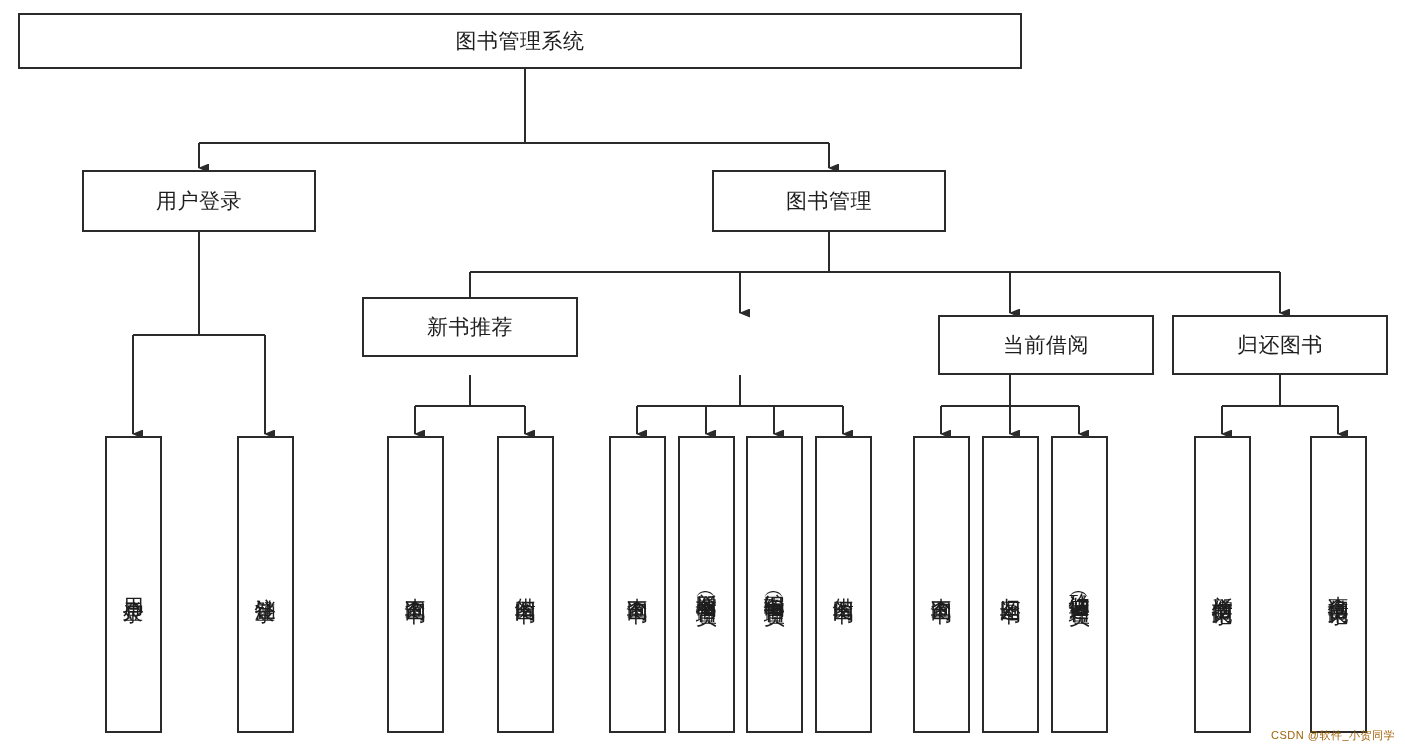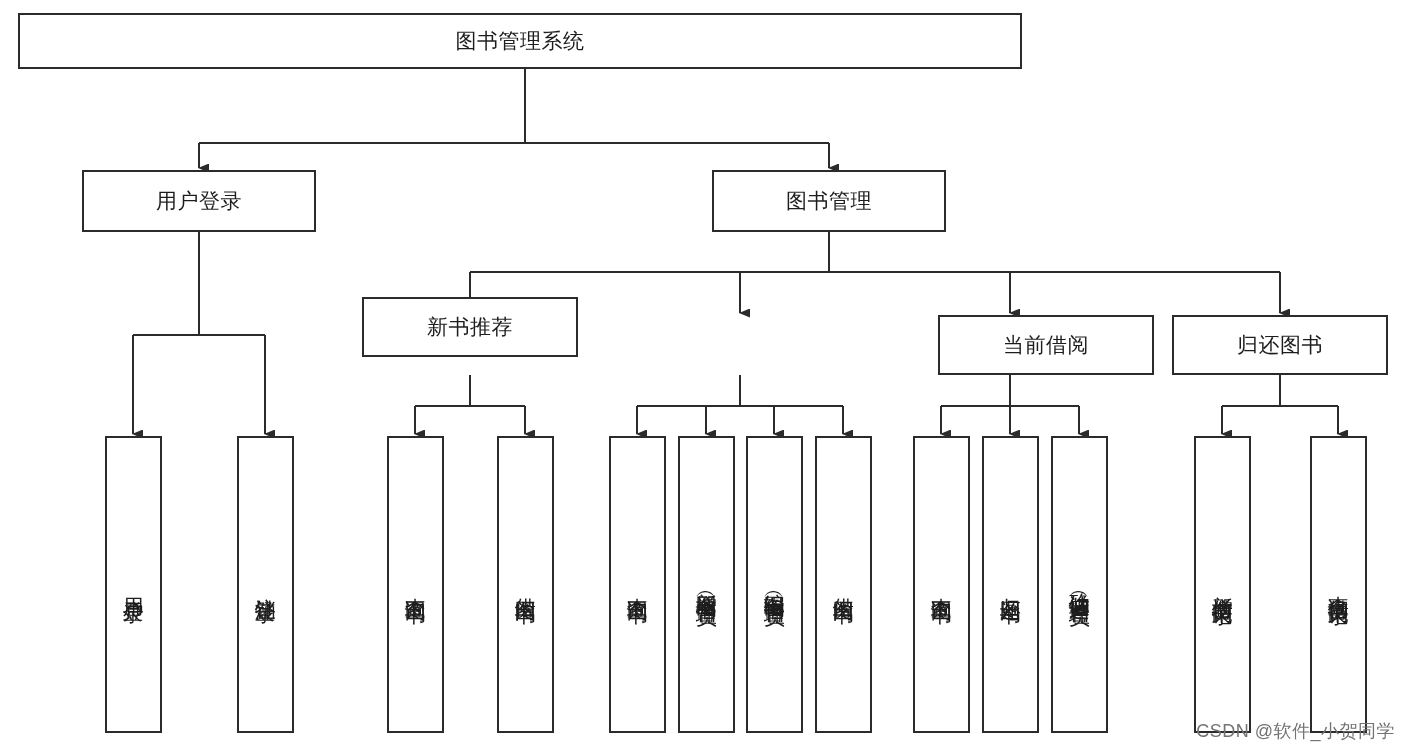--- a/index.html
+++ b/index.html
@@ -69,8 +69,8 @@
     position: absolute;
     right: 10px;
     bottom: 4px;
-    font-size: 18px;
-    color: #737373;
+    font-size: 11px;
+    color: #a16207;
     letter-spacing: 0.5px;
     z-index: 5;
     white-space: nowrap;

